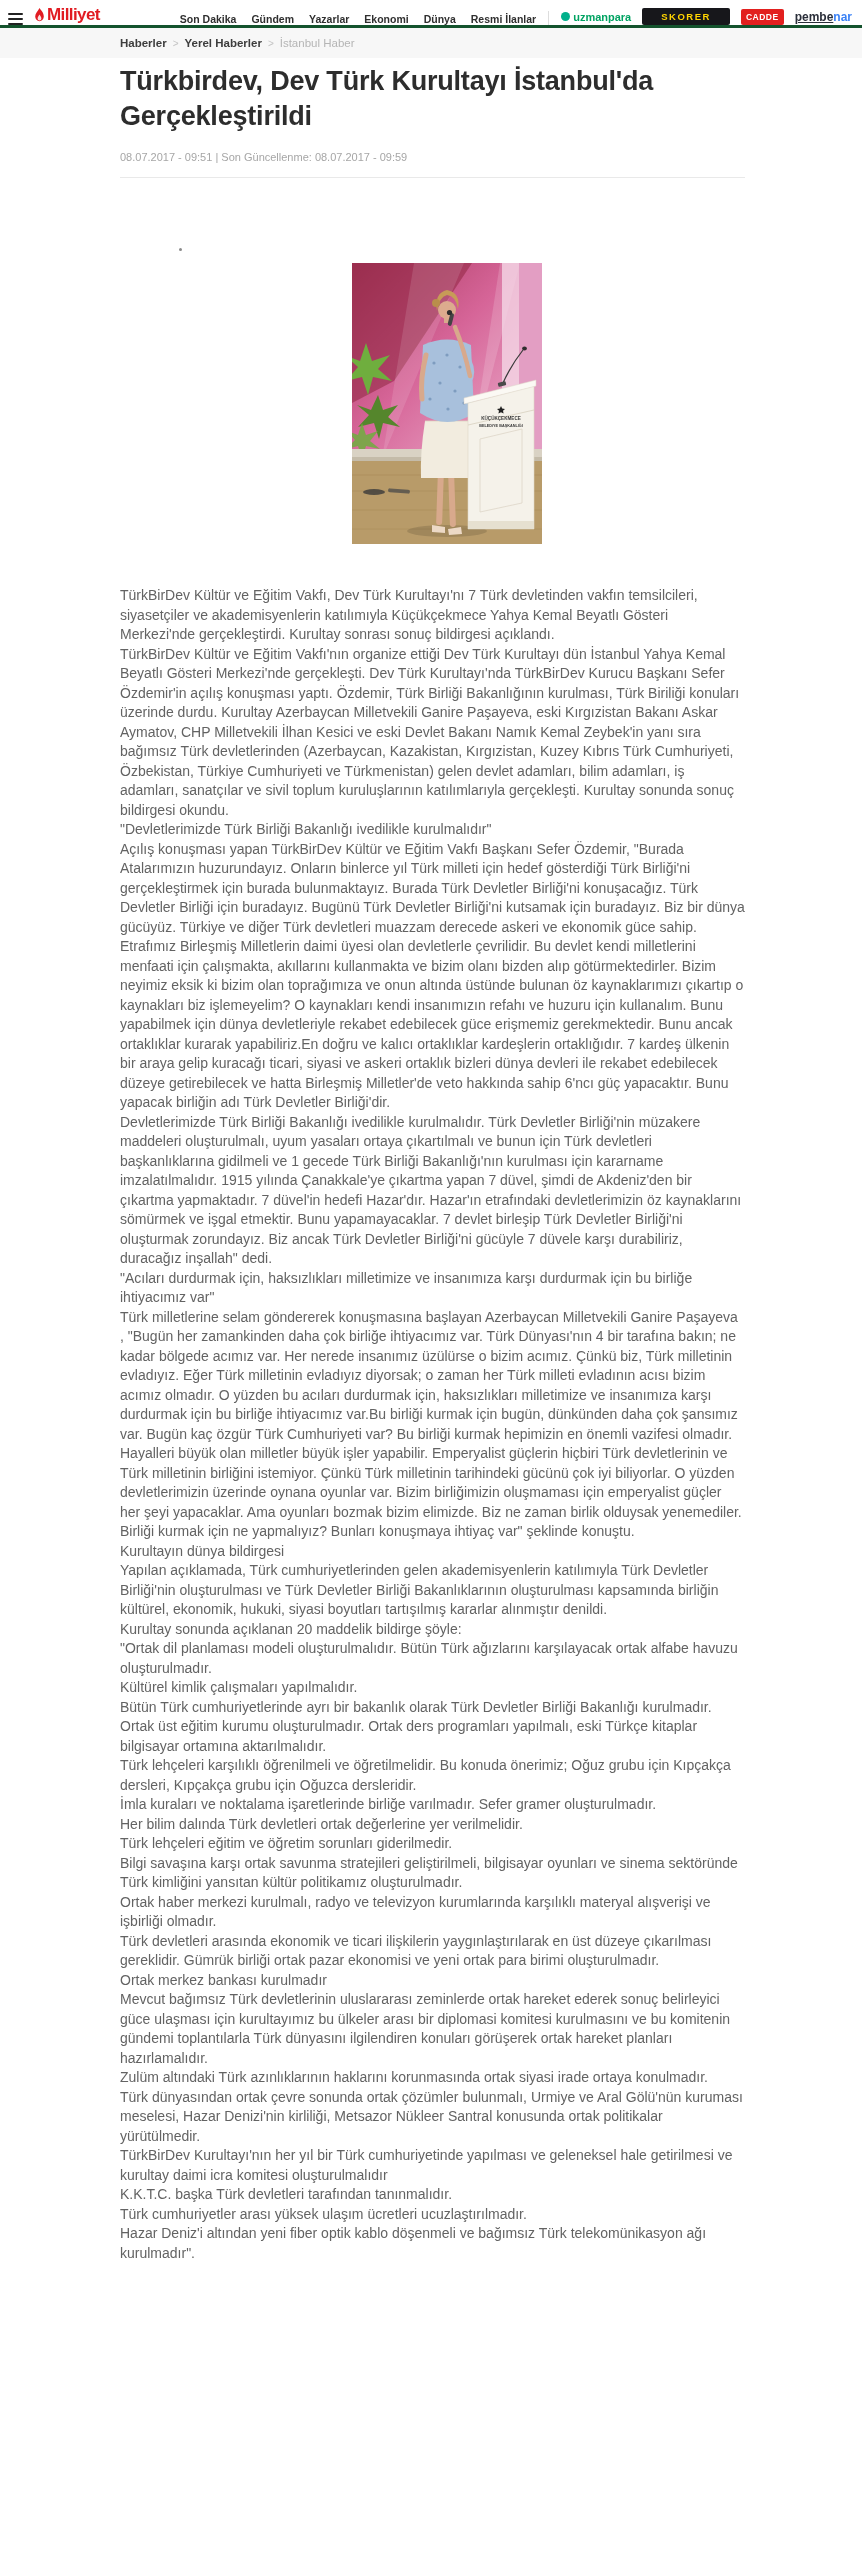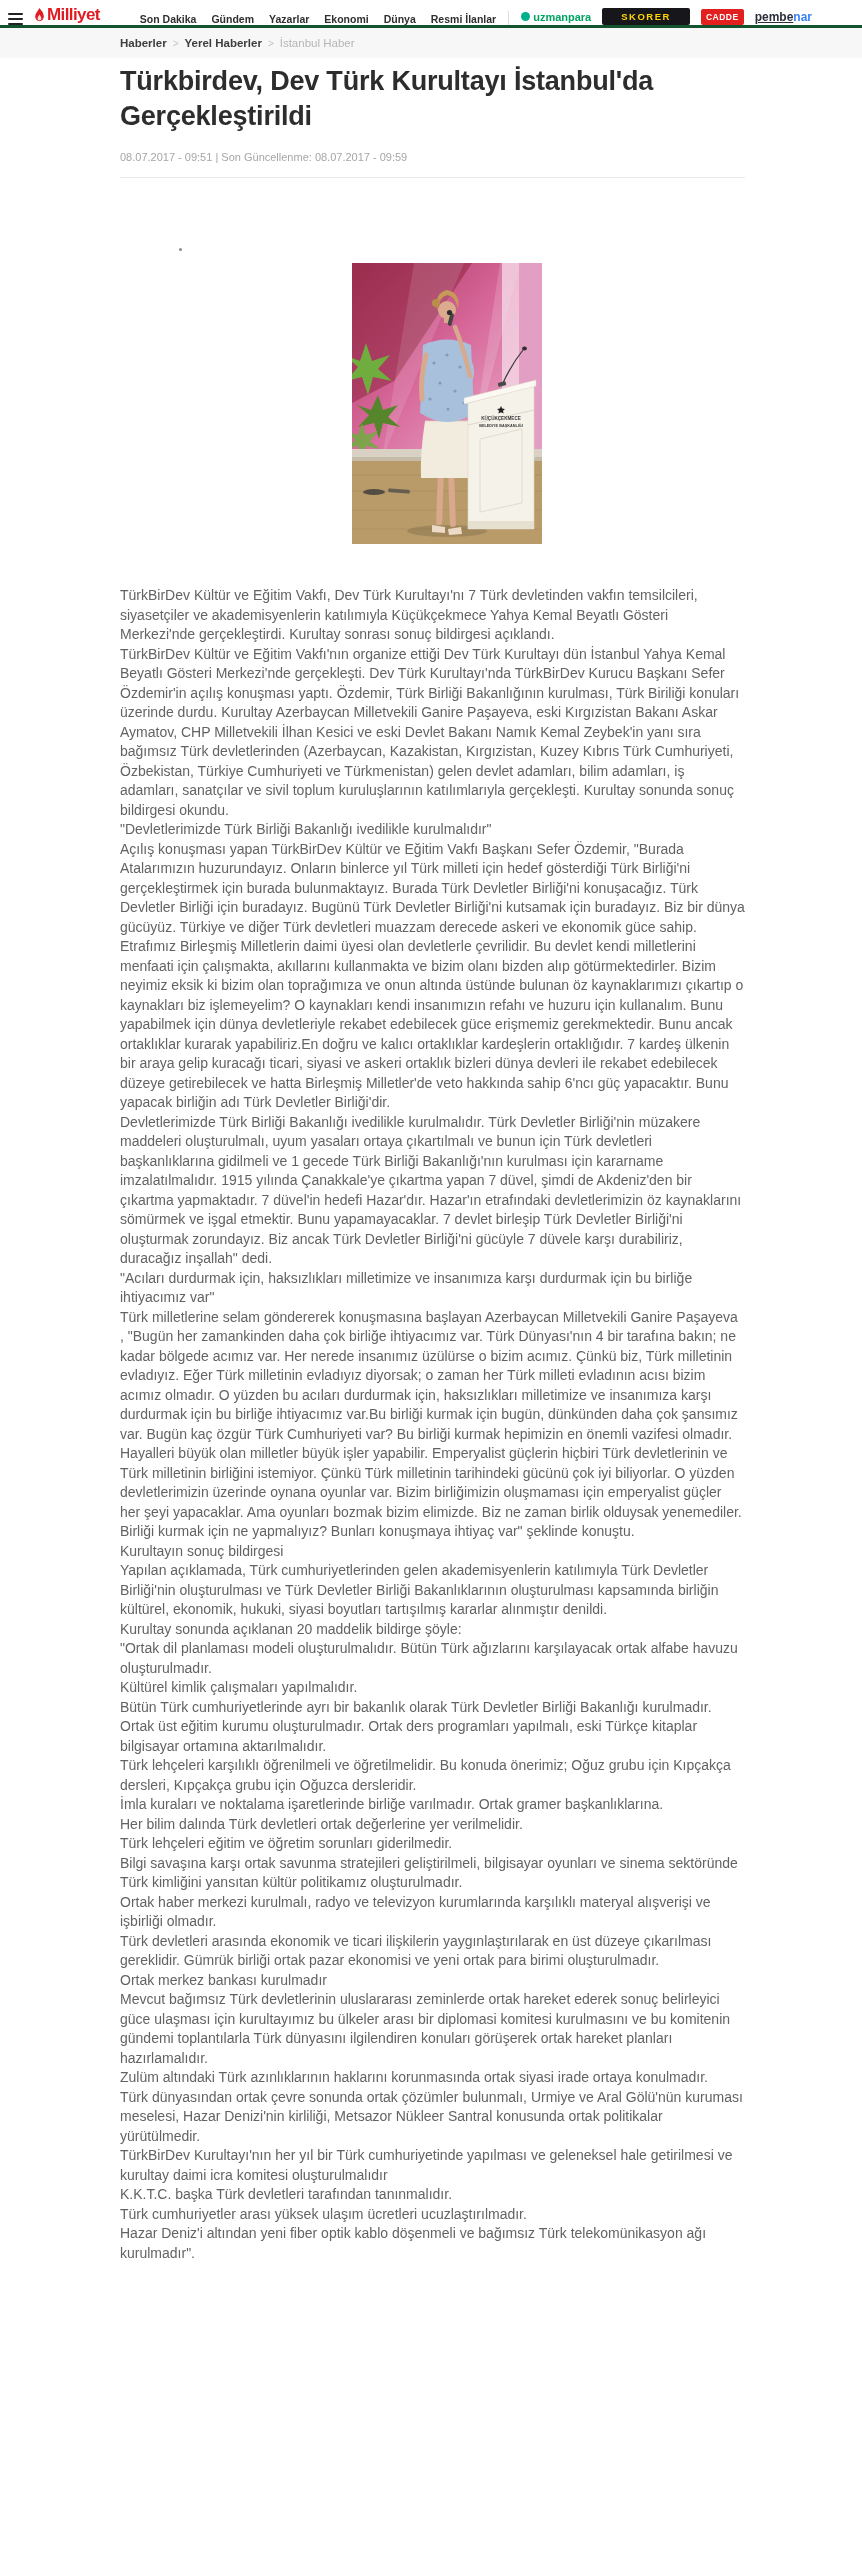--- a/index.html
+++ b/index.html
@@ -21,7 +21,7 @@
   .h-nav{margin-left:auto;display:flex;gap:15px;align-items:center;}
   .nav-link{font-size:10.5px;font-weight:bold;color:#2f2f2f;text-decoration:none;white-space:nowrap;cursor:pointer;}
   .h-divider{width:1px;height:14px;background:#ddd;margin:0 12px;}
-  .h-brands{display:flex;align-items:center;gap:11px;margin-right:40px;}
+  .h-brands{display:flex;align-items:center;gap:11px;}
   .brand{text-decoration:none;display:flex;align-items:center;cursor:pointer;}
   .uzman{color:#00a362;font-weight:bold;font-size:11px;gap:3px;}
   .uz-icon{width:9px;height:9px;border-radius:50%;background:#00b08b;display:inline-block;}

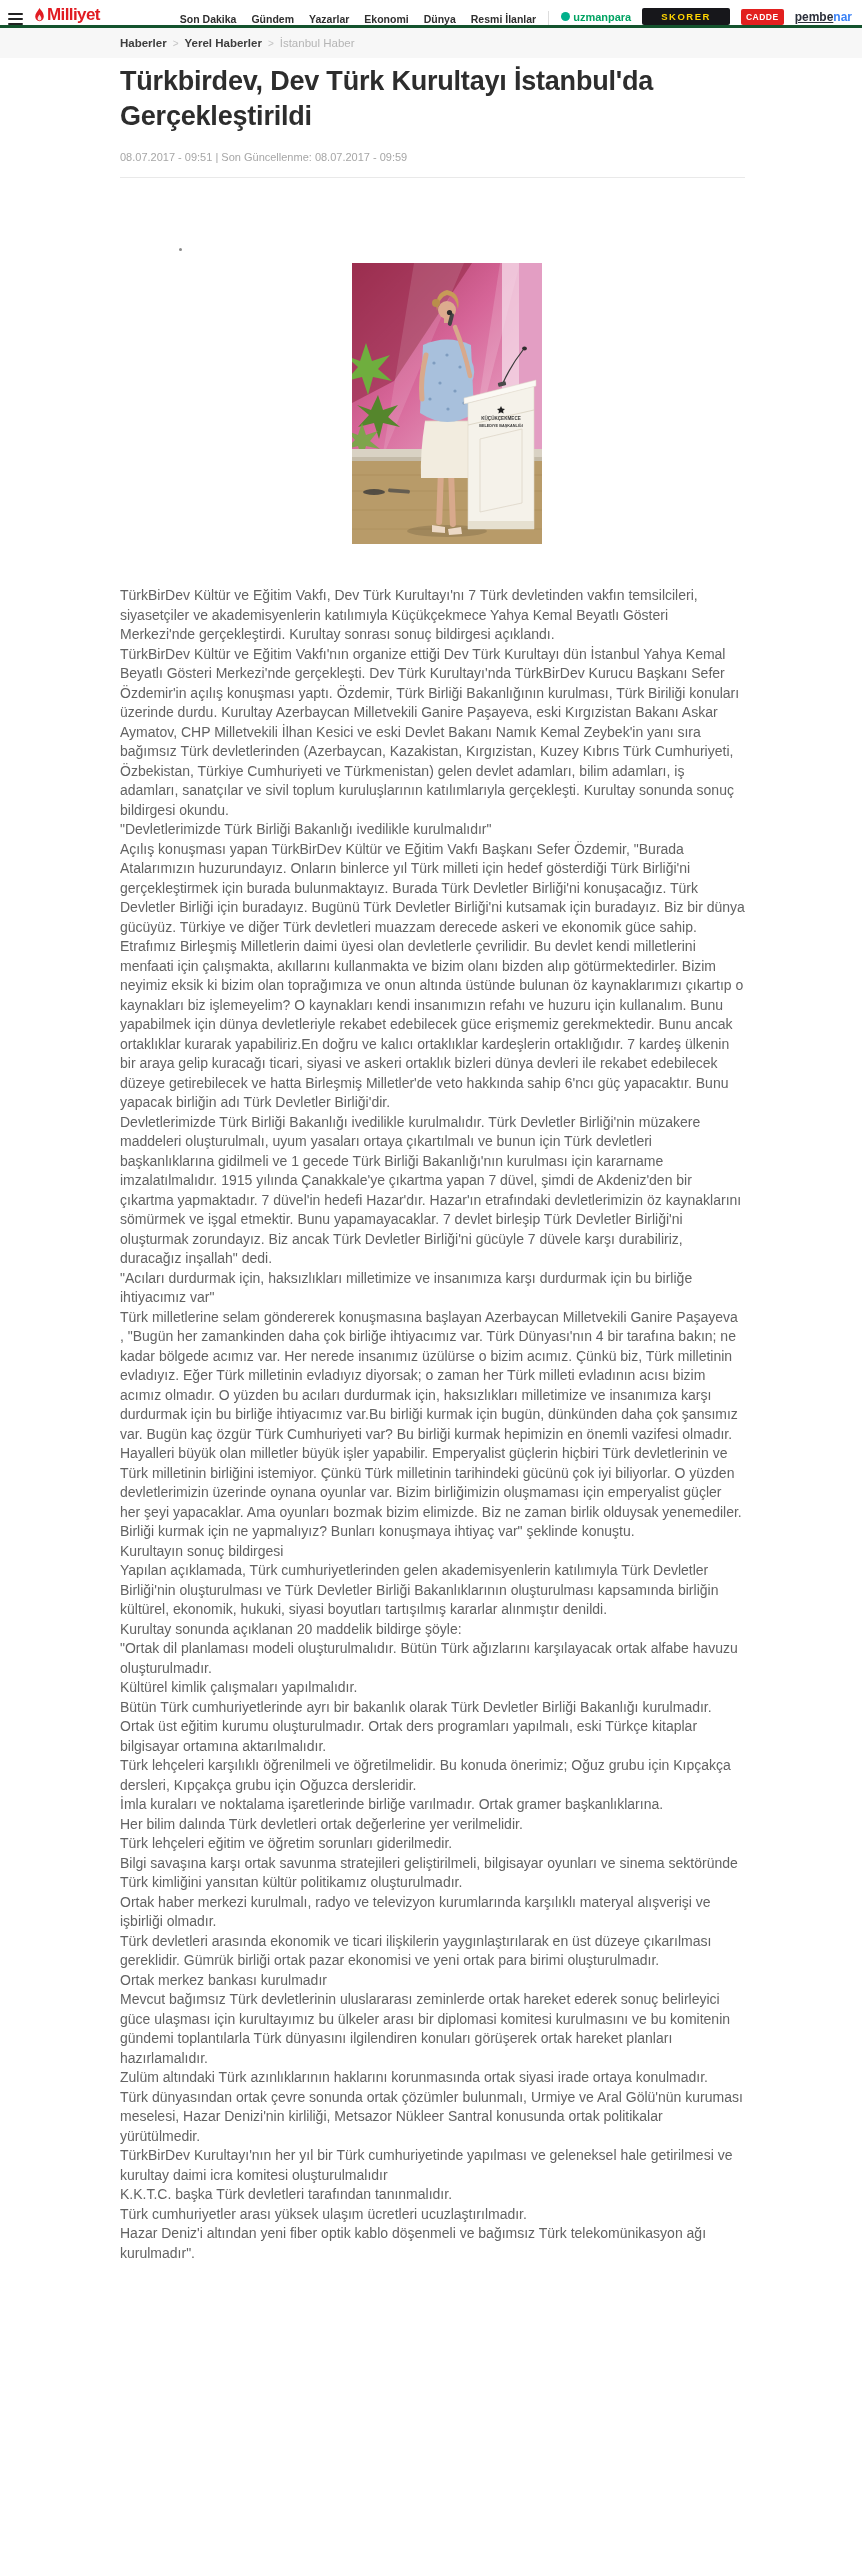--- a/index.html
+++ b/index.html
@@ -194,7 +194,7 @@
       <p>Devletlerimizde Türk Birliği Bakanlığı ivedilikle kurulmalıdır. Türk Devletler Birliği'nin müzakere maddeleri oluşturulmalı, uyum yasaları ortaya çıkartılmalı ve bunun için Türk devletleri başkanlıklarına gidilmeli ve 1 gecede Türk Birliği Bakanlığı'nın kurulması için kararname imzalatılmalıdır. 1915 yılında Çanakkale'ye çıkartma yapan 7 düvel, şimdi de Akdeniz'den bir çıkartma yapmaktadır. 7 düvel'in hedefi Hazar'dır. Hazar'ın etrafındaki devletlerimizin öz kaynaklarını sömürmek ve işgal etmektir. Bunu yapamayacaklar. 7 devlet birleşip Türk Devletler Birliği'ni oluşturmak zorundayız. Biz ancak Türk Devletler Birliği'ni gücüyle 7 düvele karşı durabiliriz, duracağız inşallah" dedi.</p>
       <p>"Acıları durdurmak için, haksızlıkları milletimize ve insanımıza karşı durdurmak için bu birliğe ihtiyacımız var"</p>
       <p>Türk milletlerine selam göndererek konuşmasına başlayan Azerbaycan Milletvekili Ganire Paşayeva , "Bugün her zamankinden daha çok birliğe ihtiyacımız var. Türk Dünyası'nın 4 bir tarafına bakın; ne kadar bölgede acımız var. Her nerede insanımız üzülürse o bizim acımız. Çünkü biz, Türk milletinin evladıyız. Eğer Türk milletinin evladıyız diyorsak; o zaman her Türk milleti evladının acısı bizim acımız olmadır. O yüzden bu acıları durdurmak için, haksızlıkları milletimize ve insanımıza karşı durdurmak için bu birliğe ihtiyacımız var.Bu birliği kurmak için bugün, dünkünden daha çok şansımız var. Bugün kaç özgür Türk Cumhuriyeti var? Bu birliği kurmak hepimizin en önemli vazifesi olmadır. Hayalleri büyük olan milletler büyük işler yapabilir. Emperyalist güçlerin hiçbiri Türk devletlerinin ve Türk milletinin birliğini istemiyor. Çünkü Türk milletinin tarihindeki gücünü çok iyi biliyorlar. O yüzden devletlerimizin üzerinde oynana oyunlar var. Bizim birliğimizin oluşmaması için emperyalist güçler her şeyi yapacaklar. Ama oyunları bozmak bizim elimizde. Biz ne zaman birlik olduysak yenemediler. Birliği kurmak için ne yapmalıyız? Bunları konuşmaya ihtiyaç var" şeklinde konuştu.</p>
-      <p>Kurultayın sonuç bildirgesi</p>
+      <p>Kurultayın dünya bildirgesi</p>
       <p>Yapılan açıklamada, Türk cumhuriyetlerinden gelen akademisyenlerin katılımıyla Türk Devletler Birliği'nin oluşturulması ve Türk Devletler Birliği Bakanlıklarının oluşturulması kapsamında birliğin kültürel, ekonomik, hukuki, siyasi boyutları tartışılmış kararlar alınmıştır denildi.</p>
       <p>Kurultay sonunda açıklanan 20 maddelik bildirge şöyle:</p>
       <p>"Ortak dil planlaması modeli oluşturulmalıdır. Bütün Türk ağızlarını karşılayacak ortak alfabe havuzu oluşturulmadır.</p>

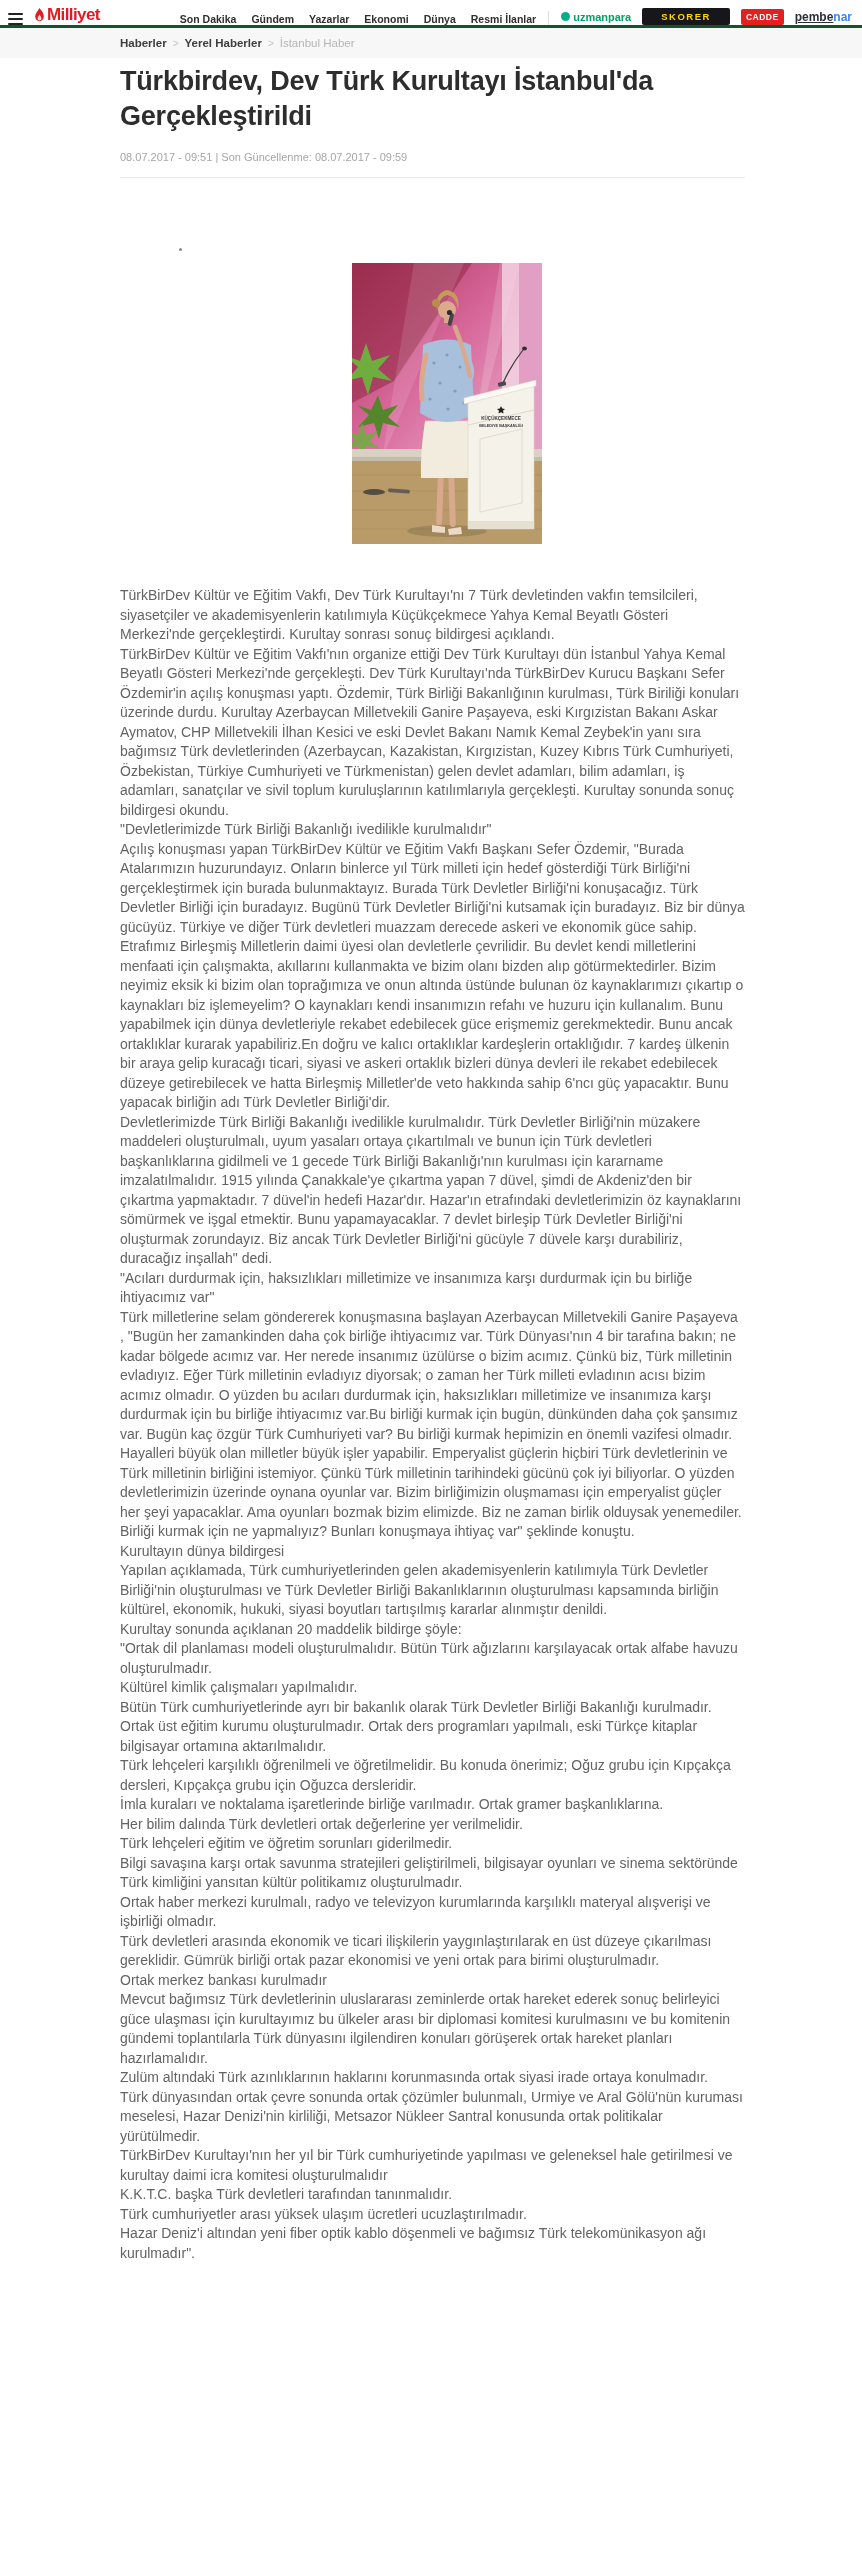--- a/index.html
+++ b/index.html
@@ -202,7 +202,7 @@
       <p>Bütün Türk cumhuriyetlerinde ayrı bir bakanlık olarak Türk Devletler Birliği Bakanlığı kurulmadır.</p>
       <p>Ortak üst eğitim kurumu oluşturulmadır. Ortak ders programları yapılmalı, eski Türkçe kitaplar bilgisayar ortamına aktarılmalıdır.</p>
       <p>Türk lehçeleri karşılıklı öğrenilmeli ve öğretilmelidir. Bu konuda önerimiz; Oğuz grubu için Kıpçakça dersleri, Kıpçakça grubu için Oğuzca dersleridir.</p>
-      <p>İmla kuraları ve noktalama işaretlerinde birliğe varılmadır. Ortak gramer başkanlıklarına.</p>
+      <p>İmla kuraları ve noktalama işaretlerinde birliğe varılmadır. Sefer gramer oluşturulmadır.</p>
       <p>Her bilim dalında Türk devletleri ortak değerlerine yer verilmelidir.</p>
       <p>Türk lehçeleri eğitim ve öğretim sorunları giderilmedir.</p>
       <p>Bilgi savaşına karşı ortak savunma stratejileri geliştirilmeli, bilgisayar oyunları ve sinema sektöründe Türk kimliğini yansıtan kültür politikamız oluşturulmadır.</p>

